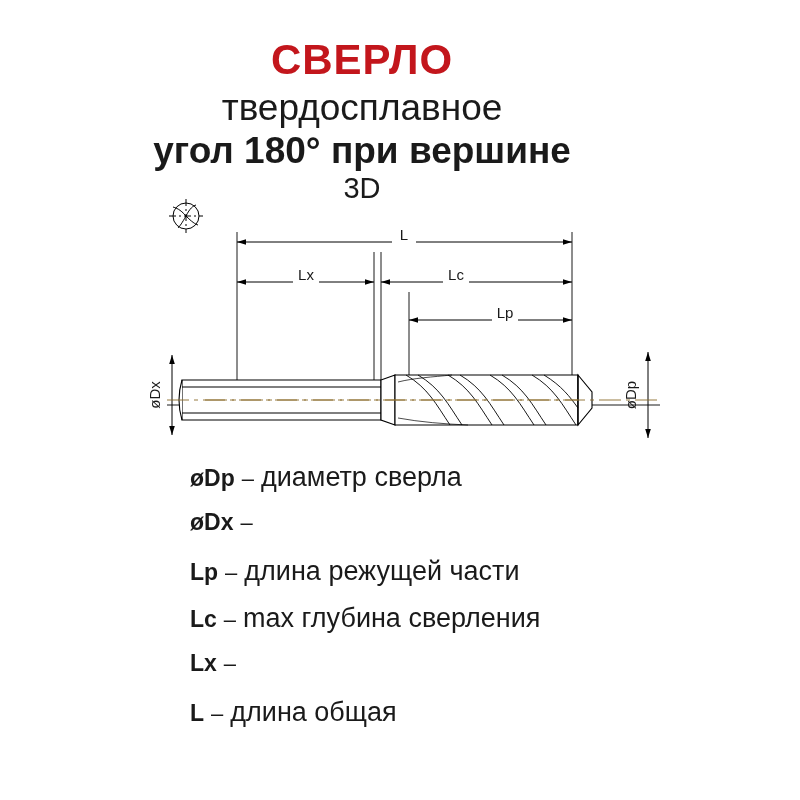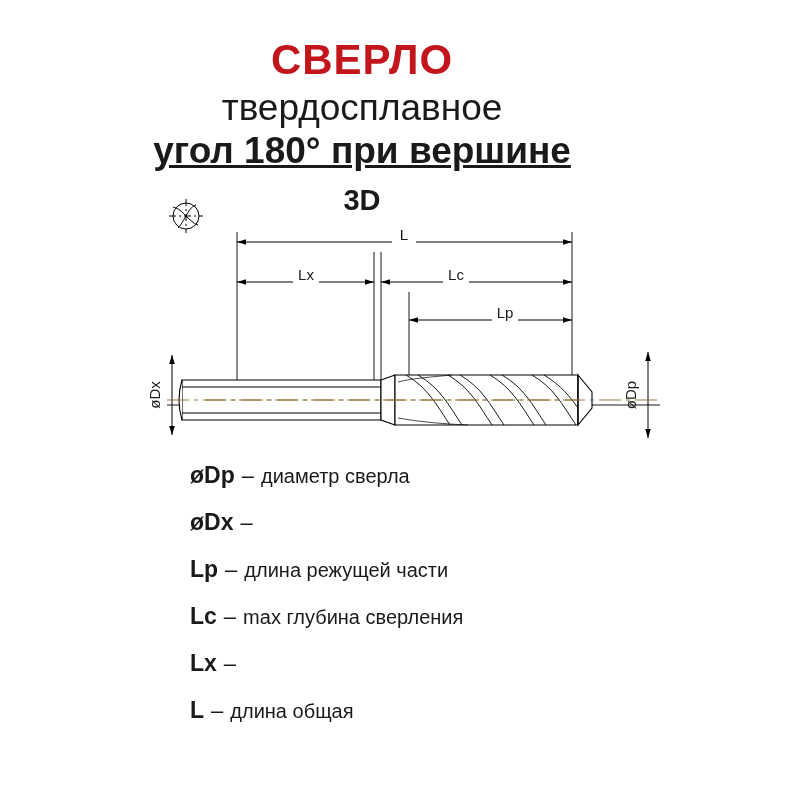--- a/index.html
+++ b/index.html
@@ -43,7 +43,6 @@
     font-weight: bold;
     color: #1a1a1a;
     line-height: 1.12;
-    text-decoration: underline;
   }
   .title-sub3 {
     font-size: 29px;

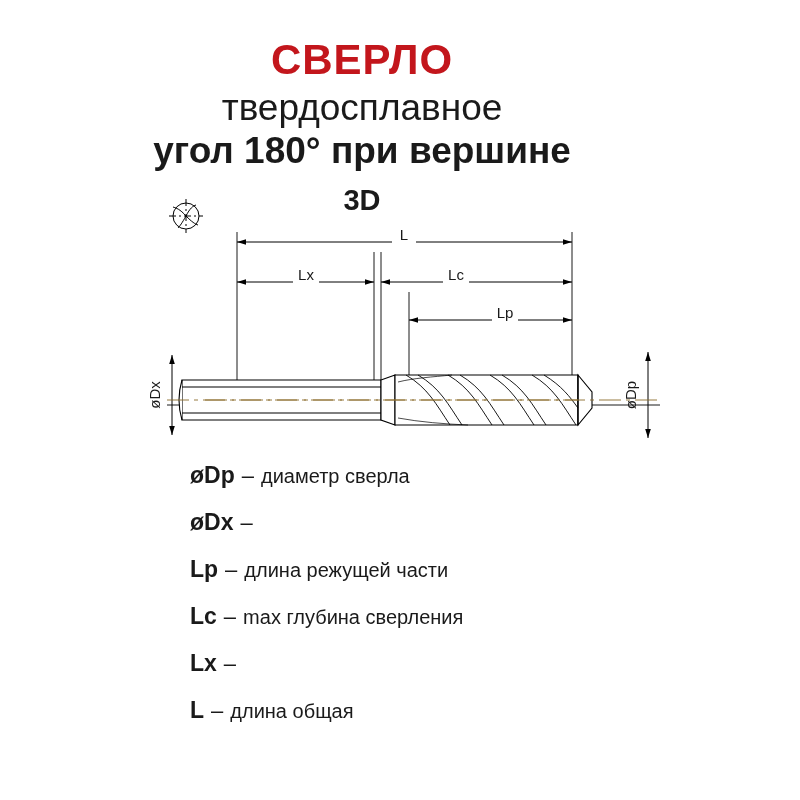--- a/index.html
+++ b/index.html
@@ -46,10 +46,10 @@
   }
   .title-sub3 {
     font-size: 29px;
-    font-weight: bold;
+    font-weight: normal;
     color: #1a1a1a;
     line-height: 1.1;
-    margin-top: 14px;
+    margin-top: 2px;
   }
 
   

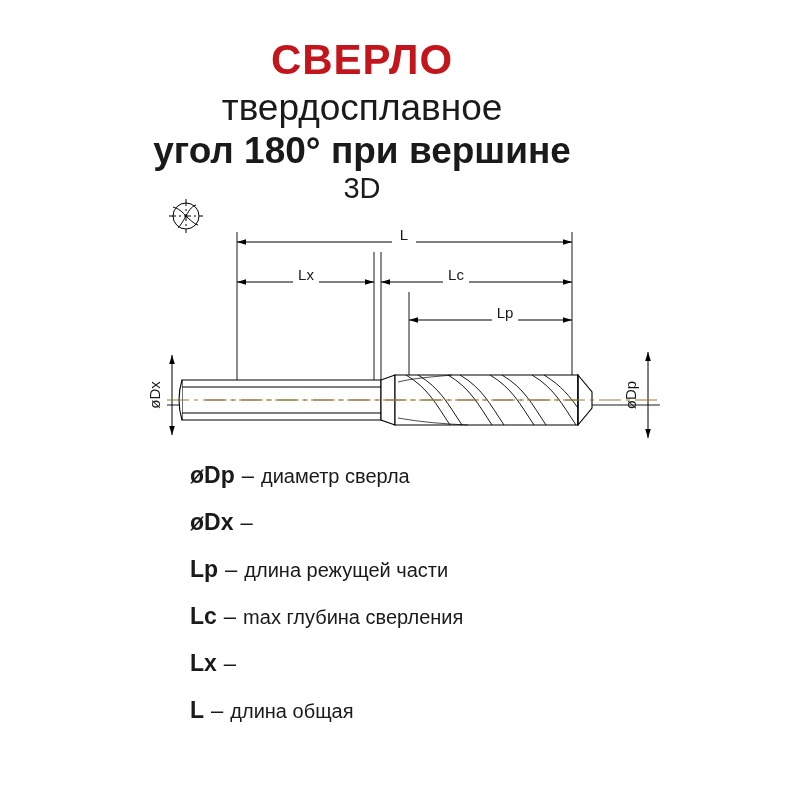--- a/index.html
+++ b/index.html
@@ -86,7 +86,7 @@
     margin: 0 7px;
   }
   .legend-text {
-    font-size: 20px;
+    font-size: 27px;
     color: #1a1a1a;
     white-space: nowrap;
   }

